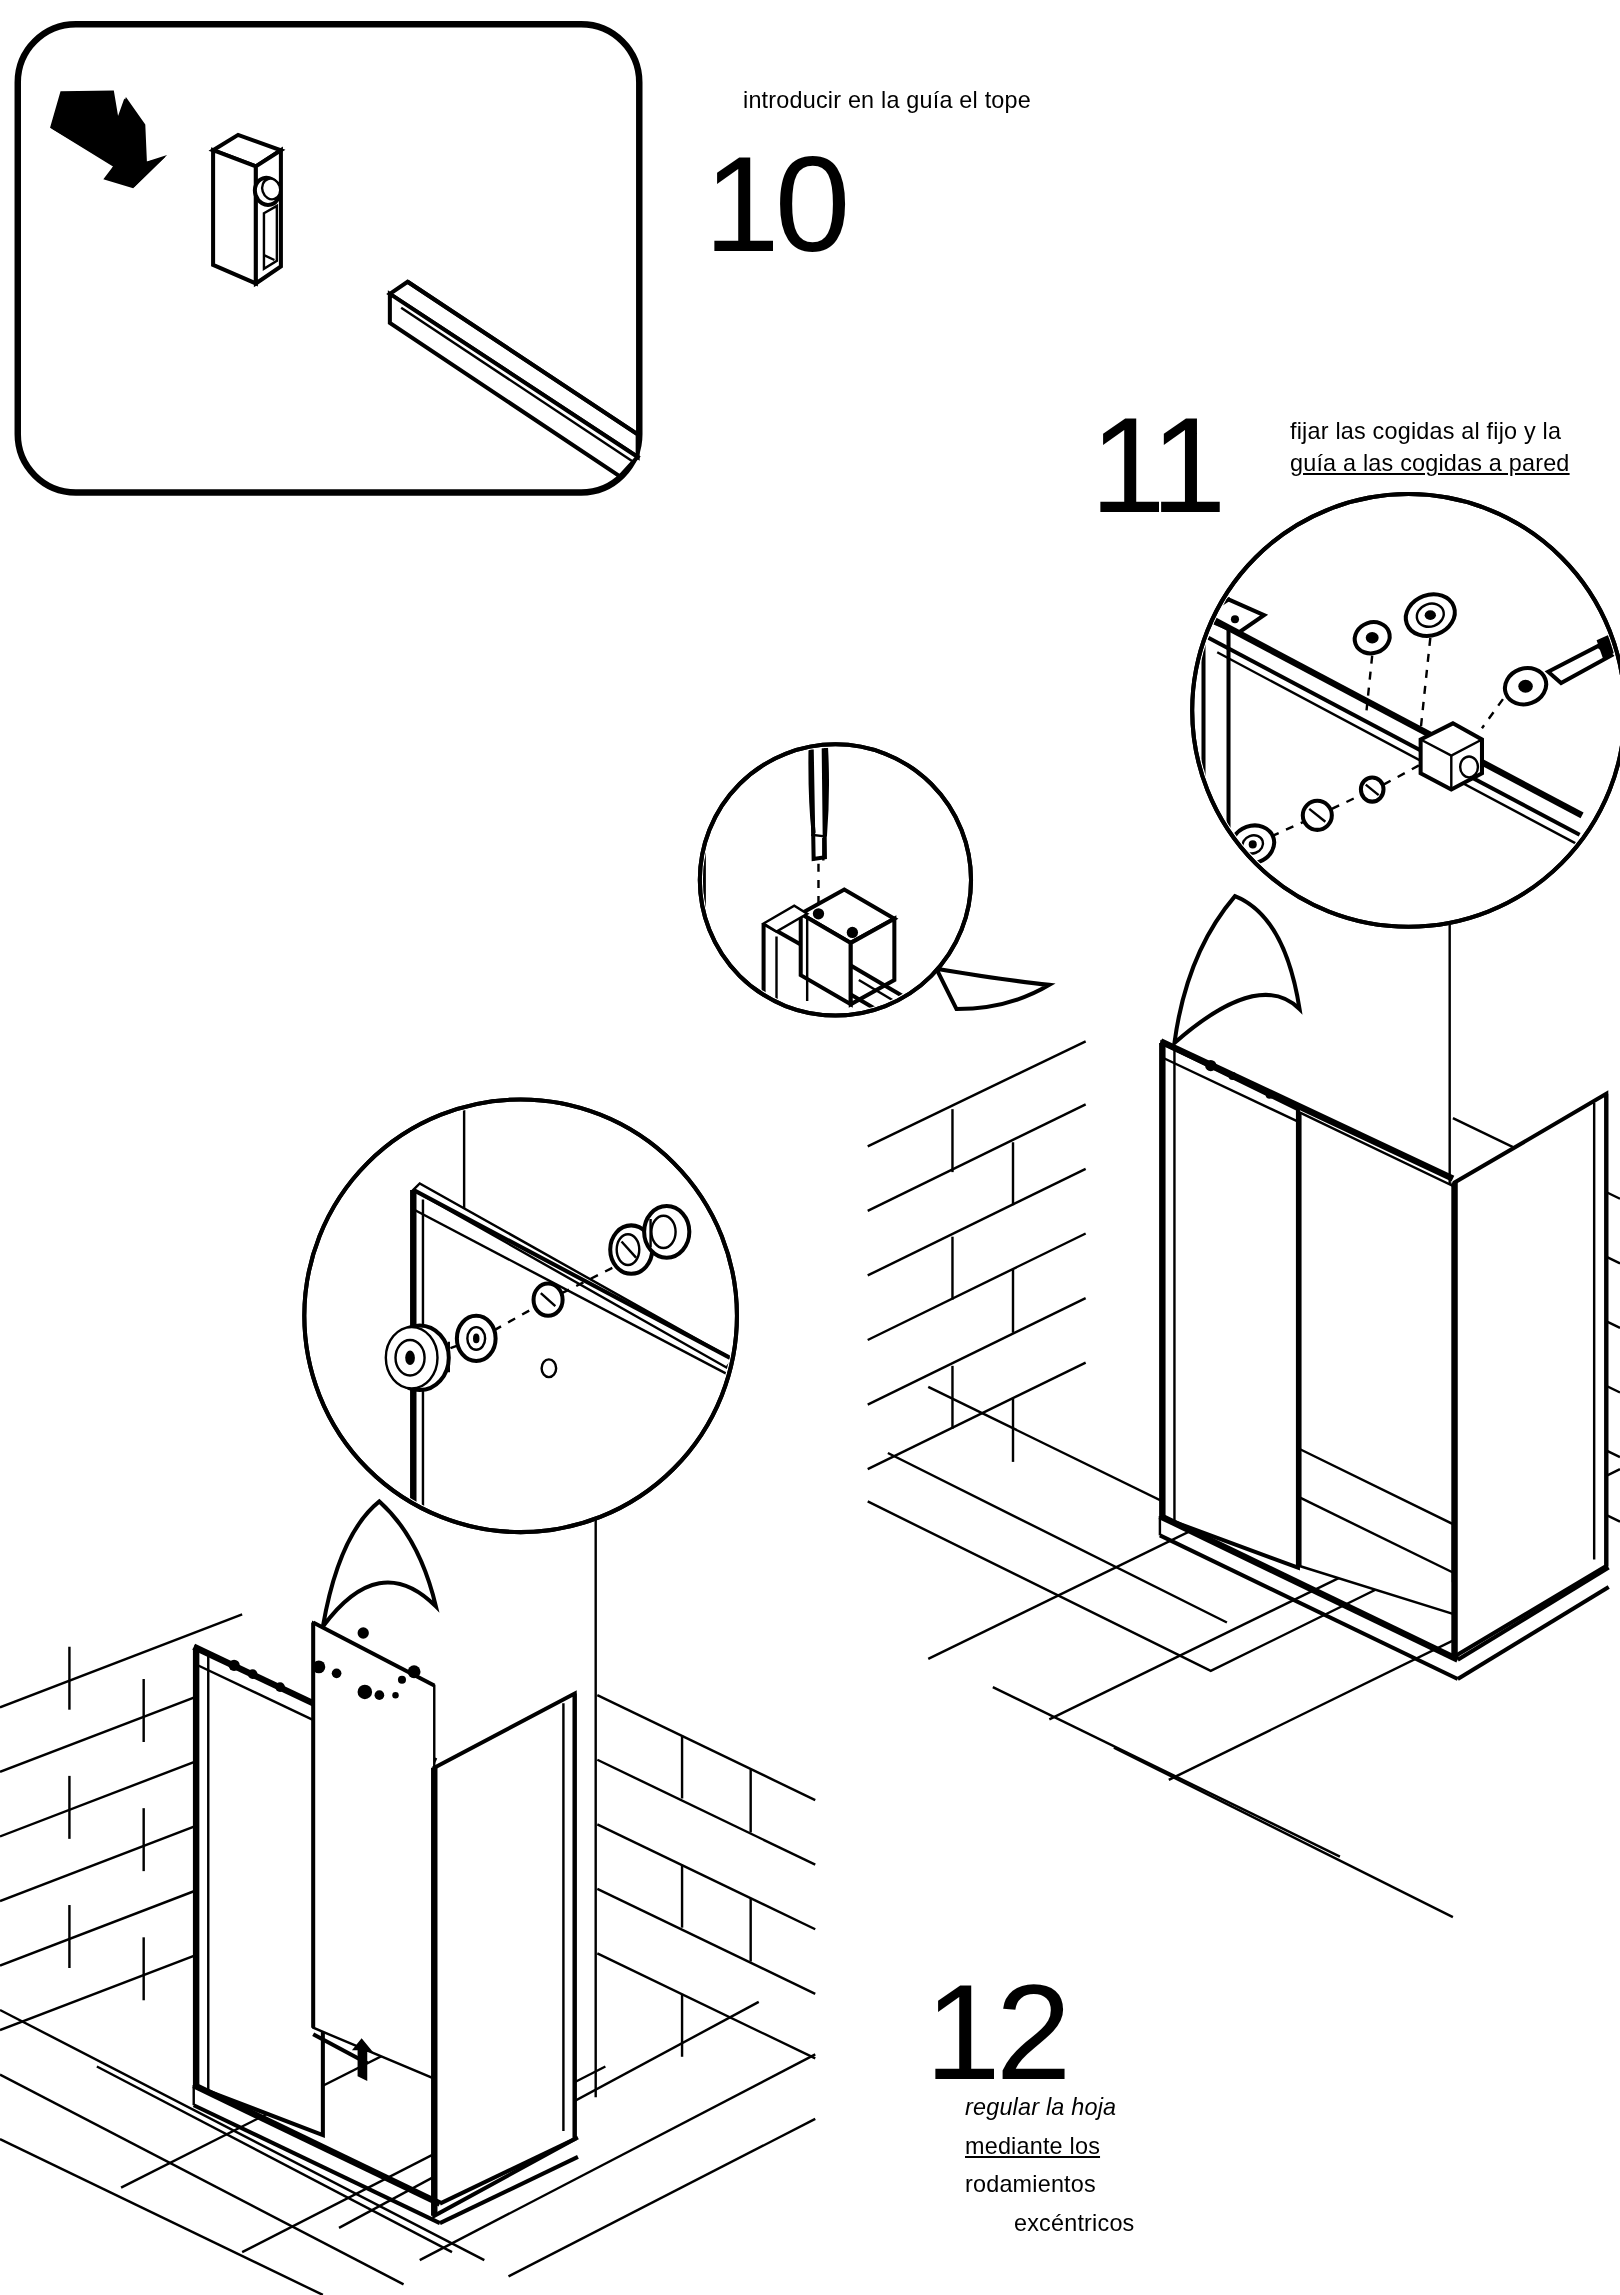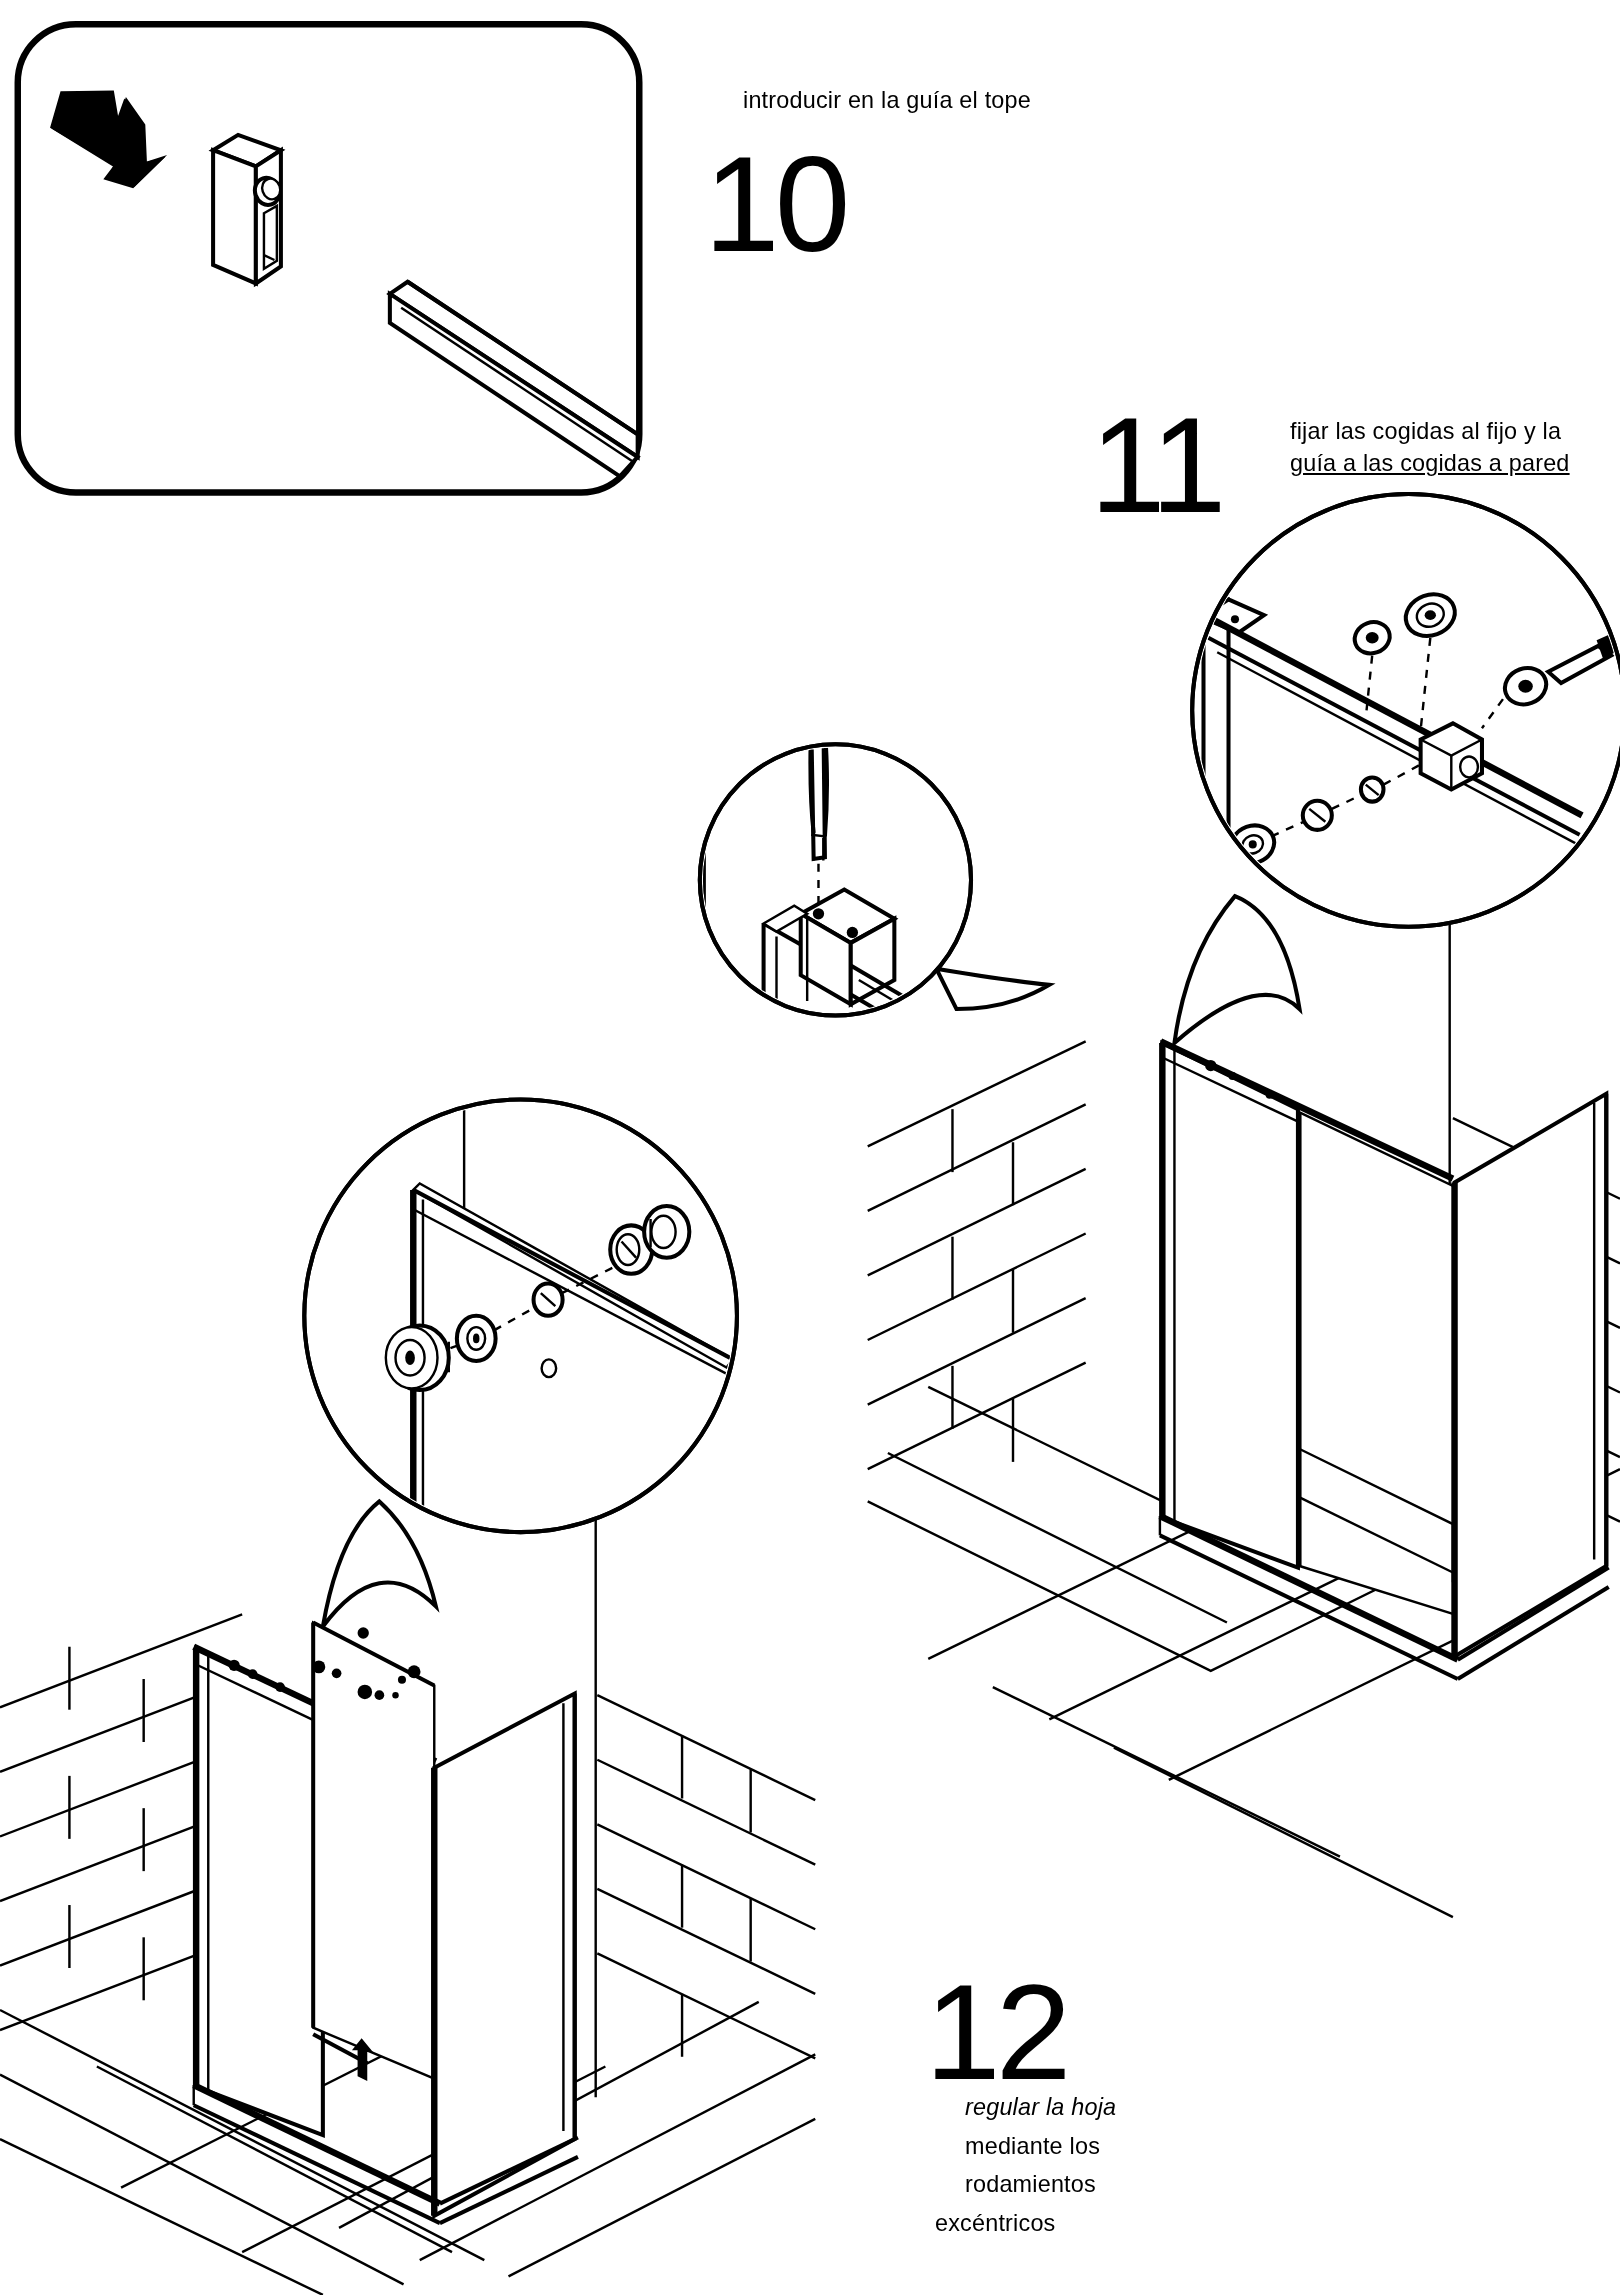--- a/index.html
+++ b/index.html
@@ -387,7 +387,7 @@
 
 <div class="step-num" style="left:925px;top:1964px;font-size:136px;">12</div>
 <div class="cap-txt" style="left:929px;top:2093px;font-style:italic;">regular la hoja</div>
-<div class="cap-txt" style="left:929px;top:2132px;">mediante los</div>
+<div class="cap-txt" style="left:929px;top:2132px;text-decoration:underline;">mediante los</div>
 <div class="cap-txt" style="left:929px;top:2170px;">rodamientos</div>
 <div class="cap-txt" style="left:899px;top:2209px;">excéntricos</div>
 

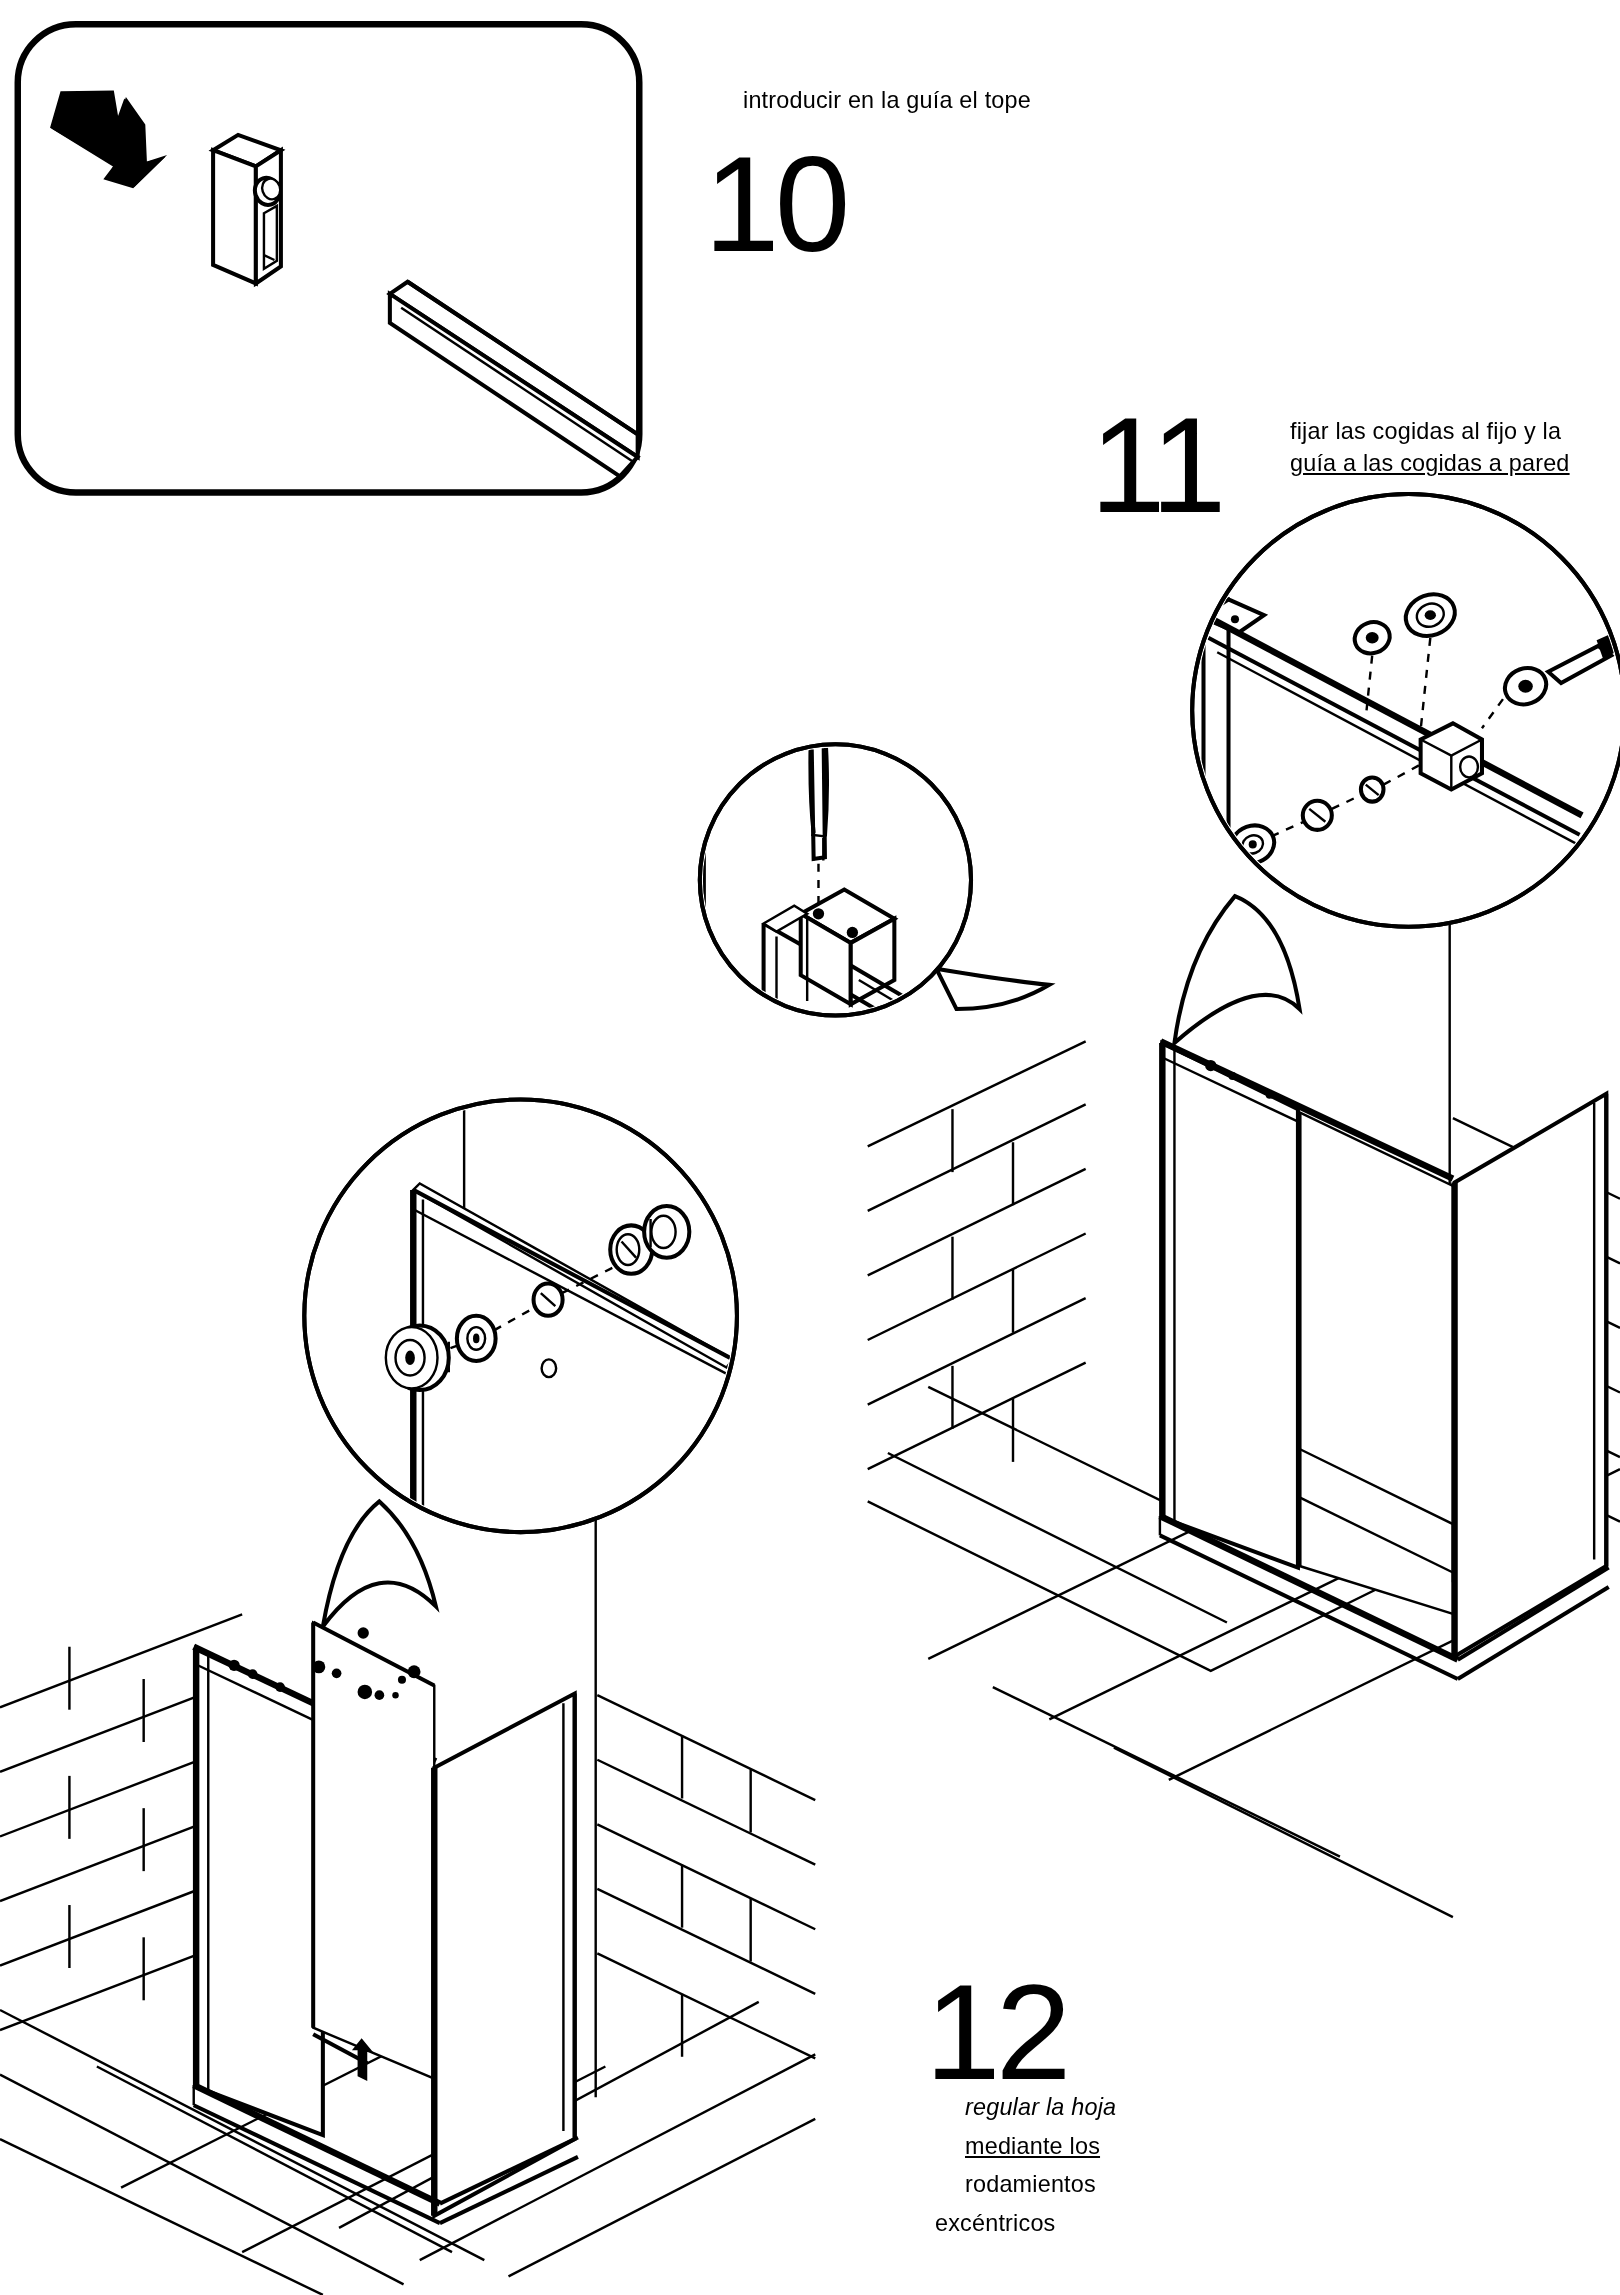--- a/index.html
+++ b/index.html
@@ -389,7 +389,7 @@
 <div class="cap-txt" style="left:929px;top:2093px;font-style:italic;">regular la hoja</div>
 <div class="cap-txt" style="left:929px;top:2132px;text-decoration:underline;">mediante los</div>
 <div class="cap-txt" style="left:929px;top:2170px;">rodamientos</div>
-<div class="cap-txt" style="left:899px;top:2209px;">excéntricos</div>
+<div class="cap-txt" style="left:978px;top:2209px;">excéntricos</div>
 
 
 </body></html>

